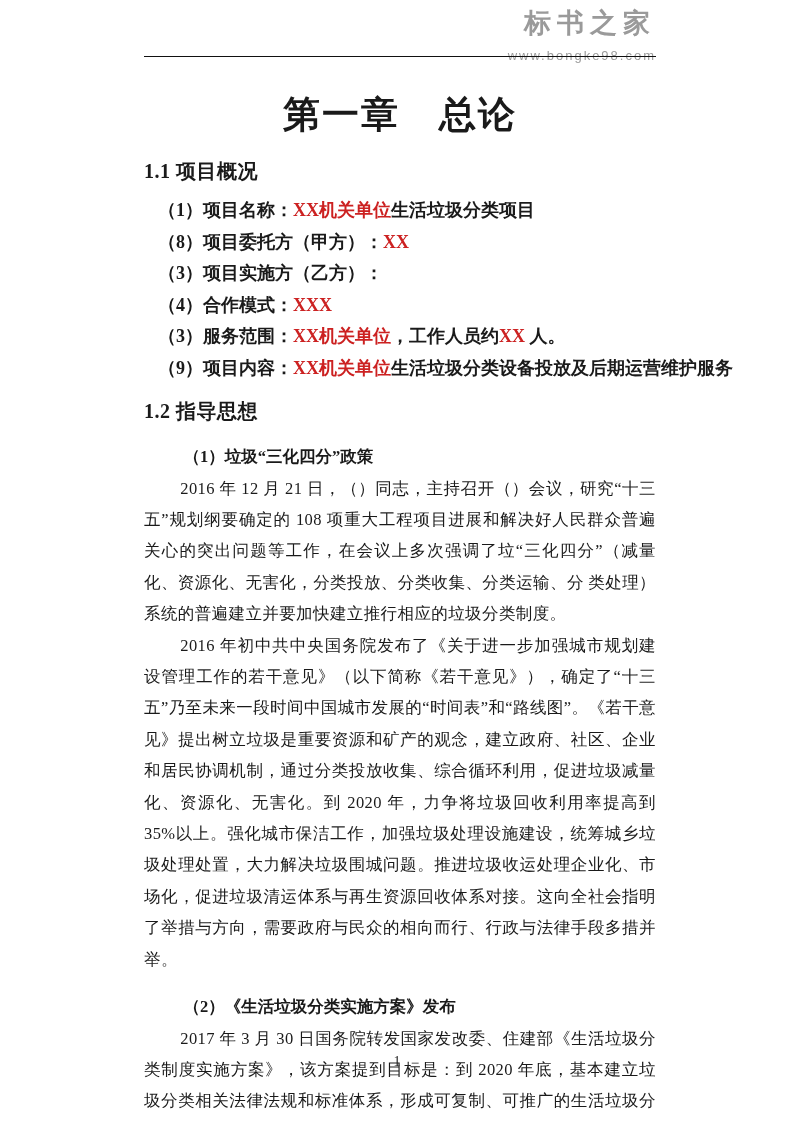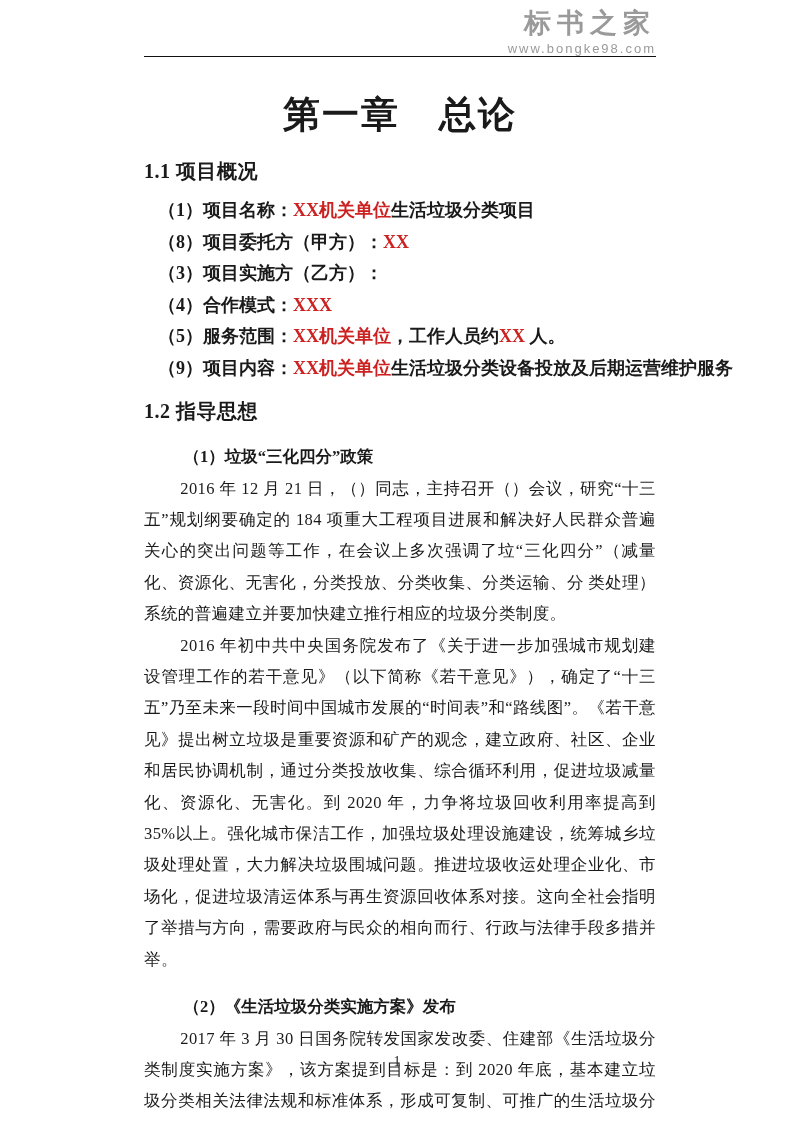--- a/index.html
+++ b/index.html
@@ -29,7 +29,7 @@
   }
   .logo-url{
     font-family:"Liberation Sans","DejaVu Sans",sans-serif;
-    font-size:13px; letter-spacing:2px; line-height:14px; margin-top:4px;
+    font-size:13px; letter-spacing:2px; line-height:14px; margin-top:11px;
   }
   .hdr-rule{
     position:absolute; left:0; right:0; top:56px;

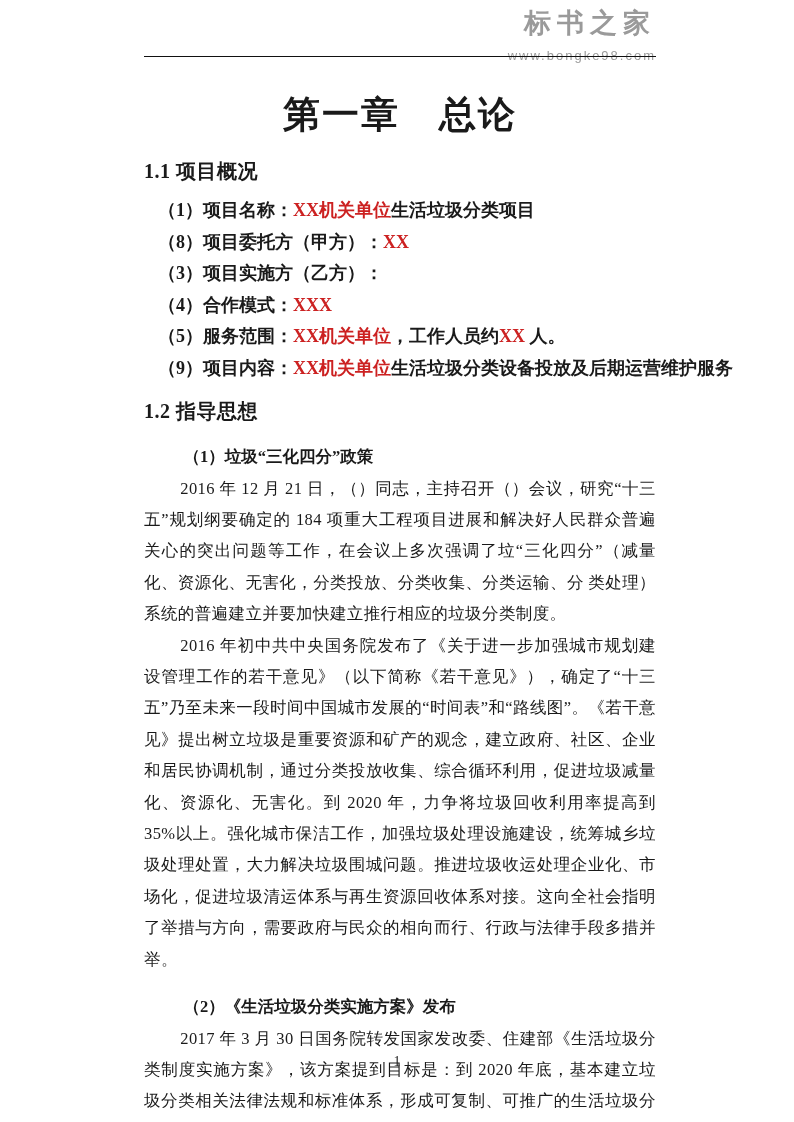--- a/index.html
+++ b/index.html
@@ -101,7 +101,7 @@
         <div class="ov-item"><span>（8）项目委托方（甲方）：</span><span class="red">XX</span></div>
         <div class="ov-item"><span>（3）项目实施方（乙方）：</span></div>
         <div class="ov-item"><span>（4）合作模式：</span><span class="red">XXX</span></div>
-        <div class="ov-item"><span>（5）服务范围：</span><span class="red">XX机关单位</span><span>，工作人员约</span><span class="red">XX</span><span> 人。</span></div>
+        <div class="ov-item"><span>（3）服务范围：</span><span class="red">XX机关单位</span><span>，工作人员约</span><span class="red">XX</span><span> 人。</span></div>
         <div class="ov-item"><span>（9）项目内容：</span><span class="red">XX机关单位</span><span>生活垃圾分类设备投放及后期运营维护服务</span></div>
       </div>
 

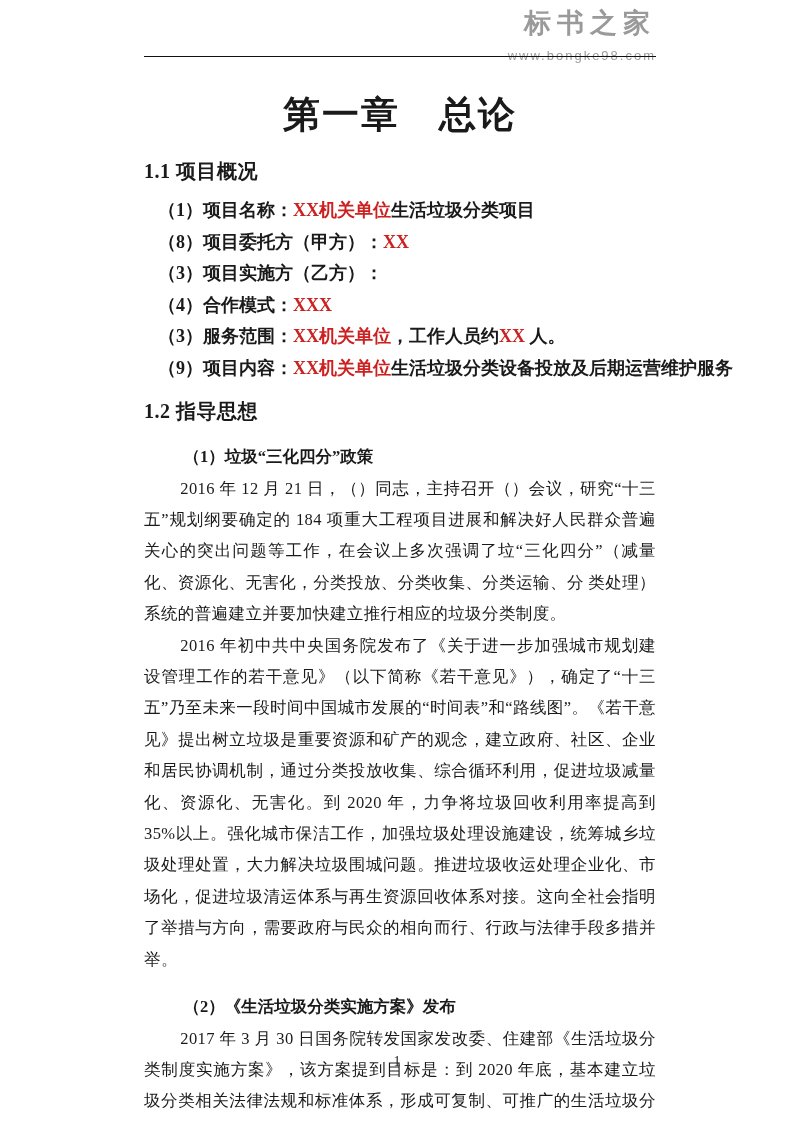--- a/index.html
+++ b/index.html
@@ -108,7 +108,7 @@
     <h2 class="sec-heading">1.2 指导思想</h2>
 
     <h3 class="sub-heading">（1）垃圾“三化四分”政策</h3>
-    <p class="para">2016 年 12 月 21 日，（）同志，主持召开（）会议，研究“十三五”规划纲要确定的 184 项重大工程项目进展和解决好人民群众普遍关心的突出问题等工作，在会议上多次强调了垃“三化四分”（减量化、资源化、无害化，分类投放、分类收集、分类运输、分 类处理）系统的普遍建立并要加快建立推行相应的垃圾分类制度。</p>
+    <p class="para">2016 年 12 月 21 日，（）同志，主持召开（）会议，研究“十三五”规划纲要确定的 108 项重大工程项目进展和解决好人民群众普遍关心的突出问题等工作，在会议上多次强调了垃“三化四分”（减量化、资源化、无害化，分类投放、分类收集、分类运输、分 类处理）系统的普遍建立并要加快建立推行相应的垃圾分类制度。</p>
     <p class="para">2016 年初中共中央国务院发布了《关于进一步加强城市规划建设管理工作的若干意见》（以下简称《若干意见》），确定了“十三五”乃至未来一段时间中国城市发展的“时间表”和“路线图”。《若干意见》提出树立垃圾是重要资源和矿产的观念，建立政府、社区、企业和居民协调机制，通过分类投放收集、综合循环利用，促进垃圾减量化、资源化、无害化。到 2020 年，力争将垃圾回收利用率提高到 35%以上。强化城市保洁工作，加强垃圾处理设施建设，统筹城乡垃圾处理处置，大力解决垃圾围城问题。推进垃圾收运处理企业化、市场化，促进垃圾清运体系与再生资源回收体系对接。这向全社会指明了举措与方向，需要政府与民众的相向而行、行政与法律手段多措并举。</p>
 
     <h3 class="sub-heading">（2）《生活垃圾分类实施方案》发布</h3>

